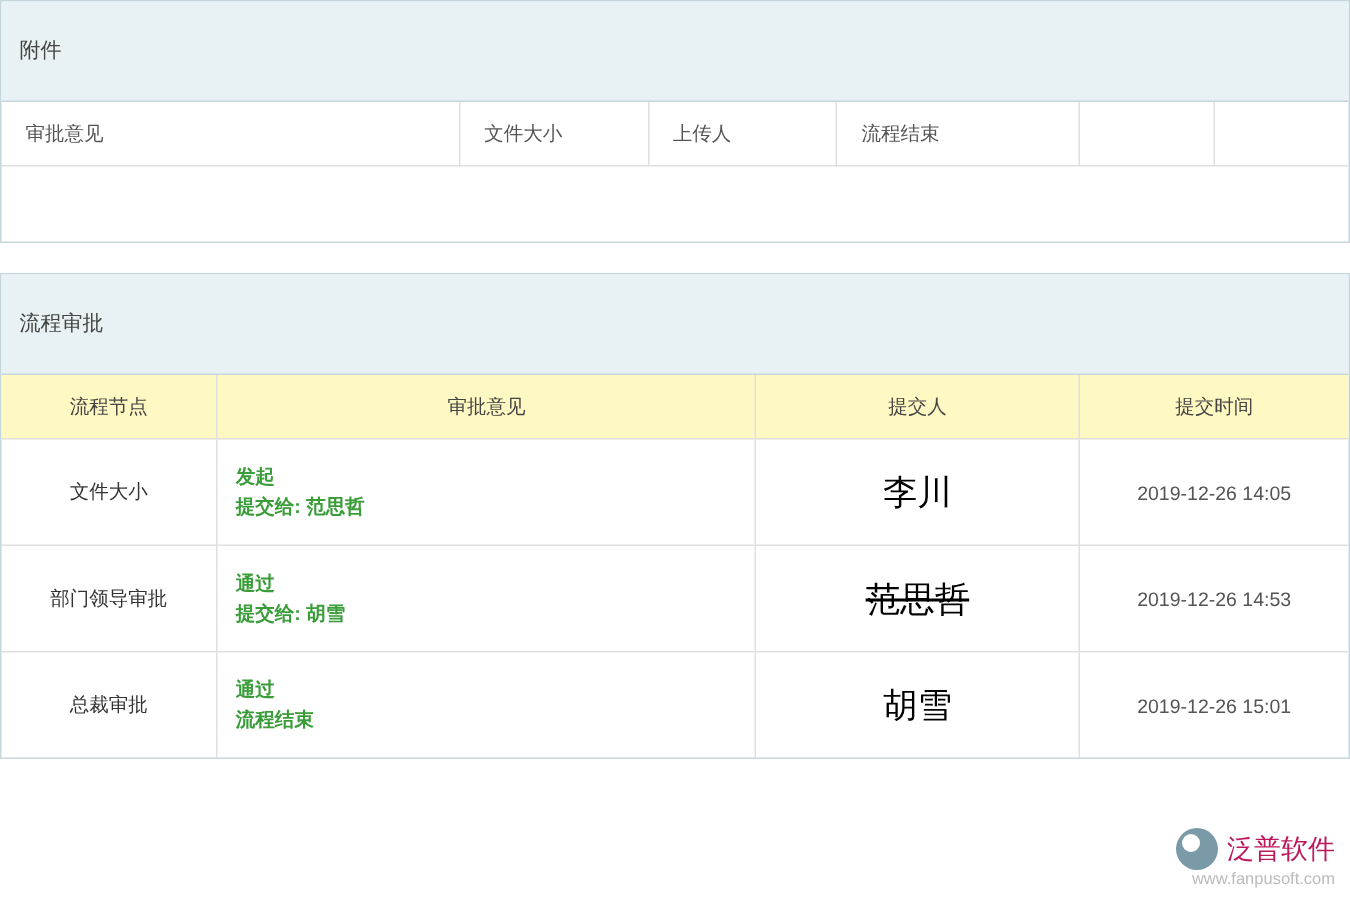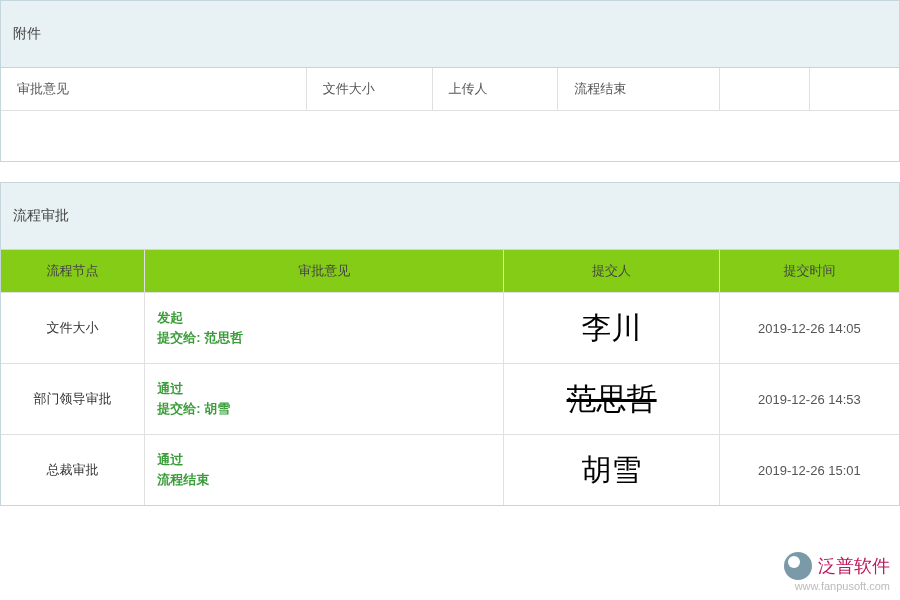--- a/index.html
+++ b/index.html
@@ -51,7 +51,7 @@
       border-bottom: 1px solid #e0e0e0;
       border-right: 1px solid #e0e0e0;
       color: #444;
-      background: #84cc16;
+      background: #fef9c3;
     }
     .approval-table th:last-child { border-right: none; }
     .approval-table td {

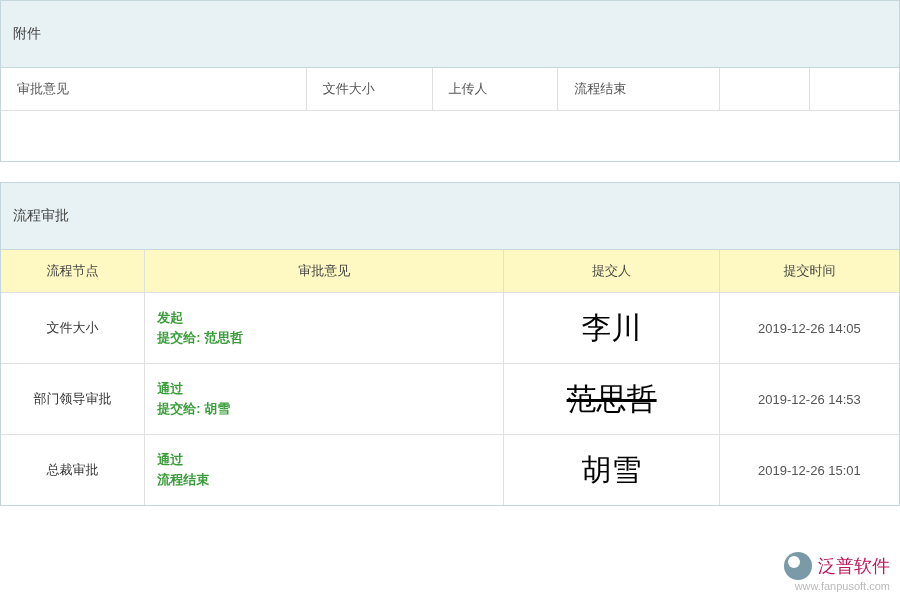--- a/index.html
+++ b/index.html
@@ -71,7 +71,7 @@
     .sig {
       display: inline-block;
       font-family: "Brush Script MT", "Segoe Script", cursive;
-      font-size: 30px;
+      font-size: 23px;
       color: #000;
       line-height: 1;
       font-weight: 500;

